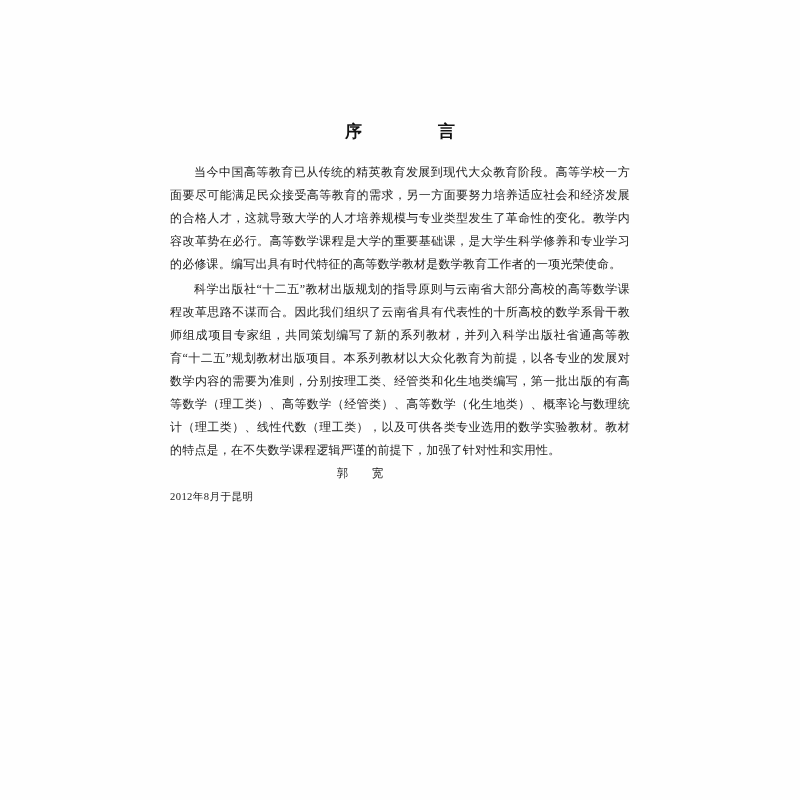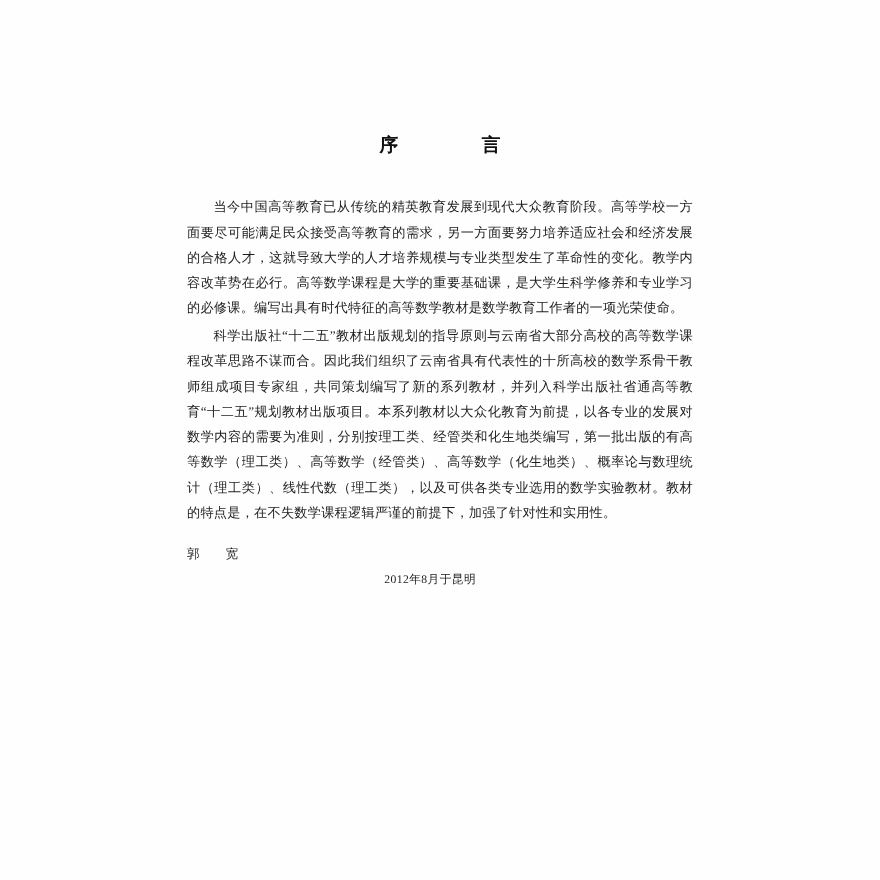--- a/index.html
+++ b/index.html
@@ -33,7 +33,7 @@
     letter-spacing: 14px;
     text-indent: 14px;
     color: #111;
-    margin-bottom: 34px;
+    margin-bottom: 18px;
     font-family: "Liberation Serif", "DejaVu Serif", serif;
   }
   .para {

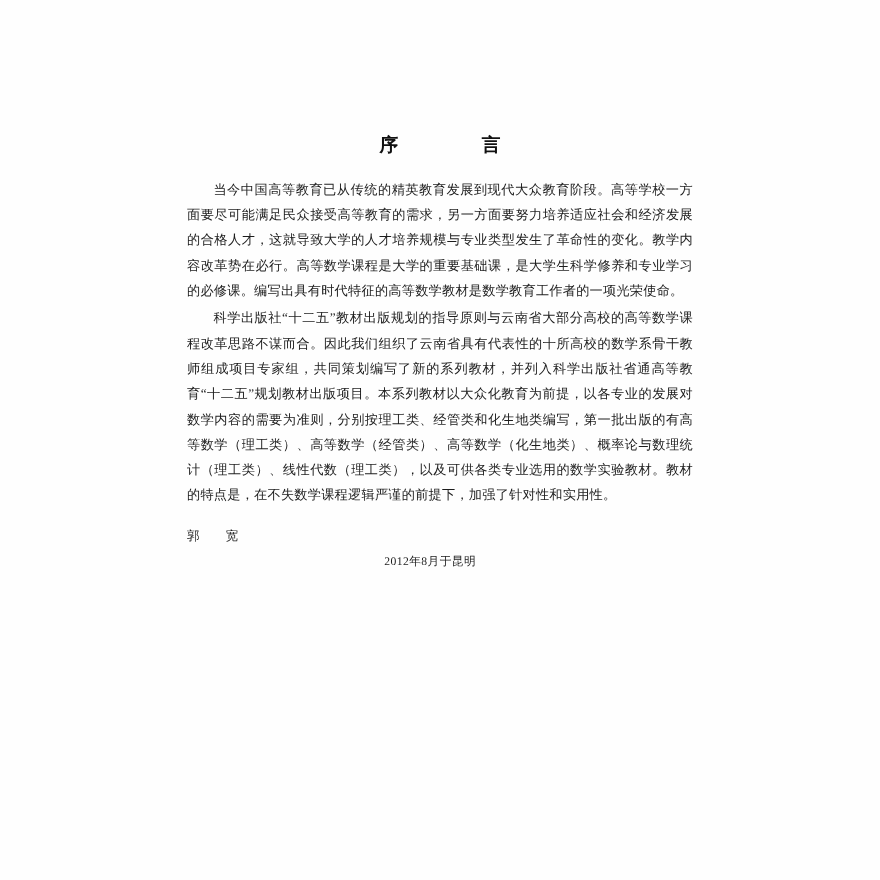--- a/index.html
+++ b/index.html
@@ -47,8 +47,8 @@
     letter-spacing: 0.2px;
   }
   .signature {
-    margin-top: 18px;
-    text-align: left;
+    margin-top: 4px;
+    text-align: center;
     padding-right: 74px;
     font-size: 11.5px;
     letter-spacing: 6px;

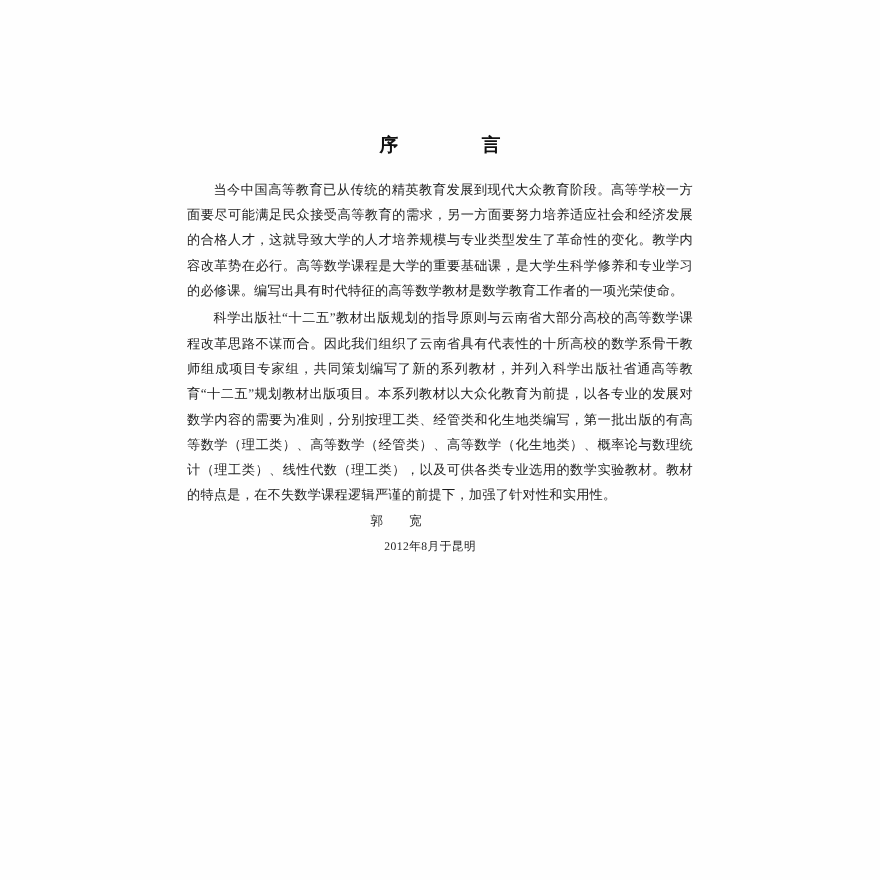--- a/index.html
+++ b/index.html
@@ -57,7 +57,7 @@
   }
   .sig-date {
     margin-top: 9px;
-    text-align: center;
+    text-align: left;
     padding-right: 18px;
     font-size: 10.6px;
     letter-spacing: 0.4px;

